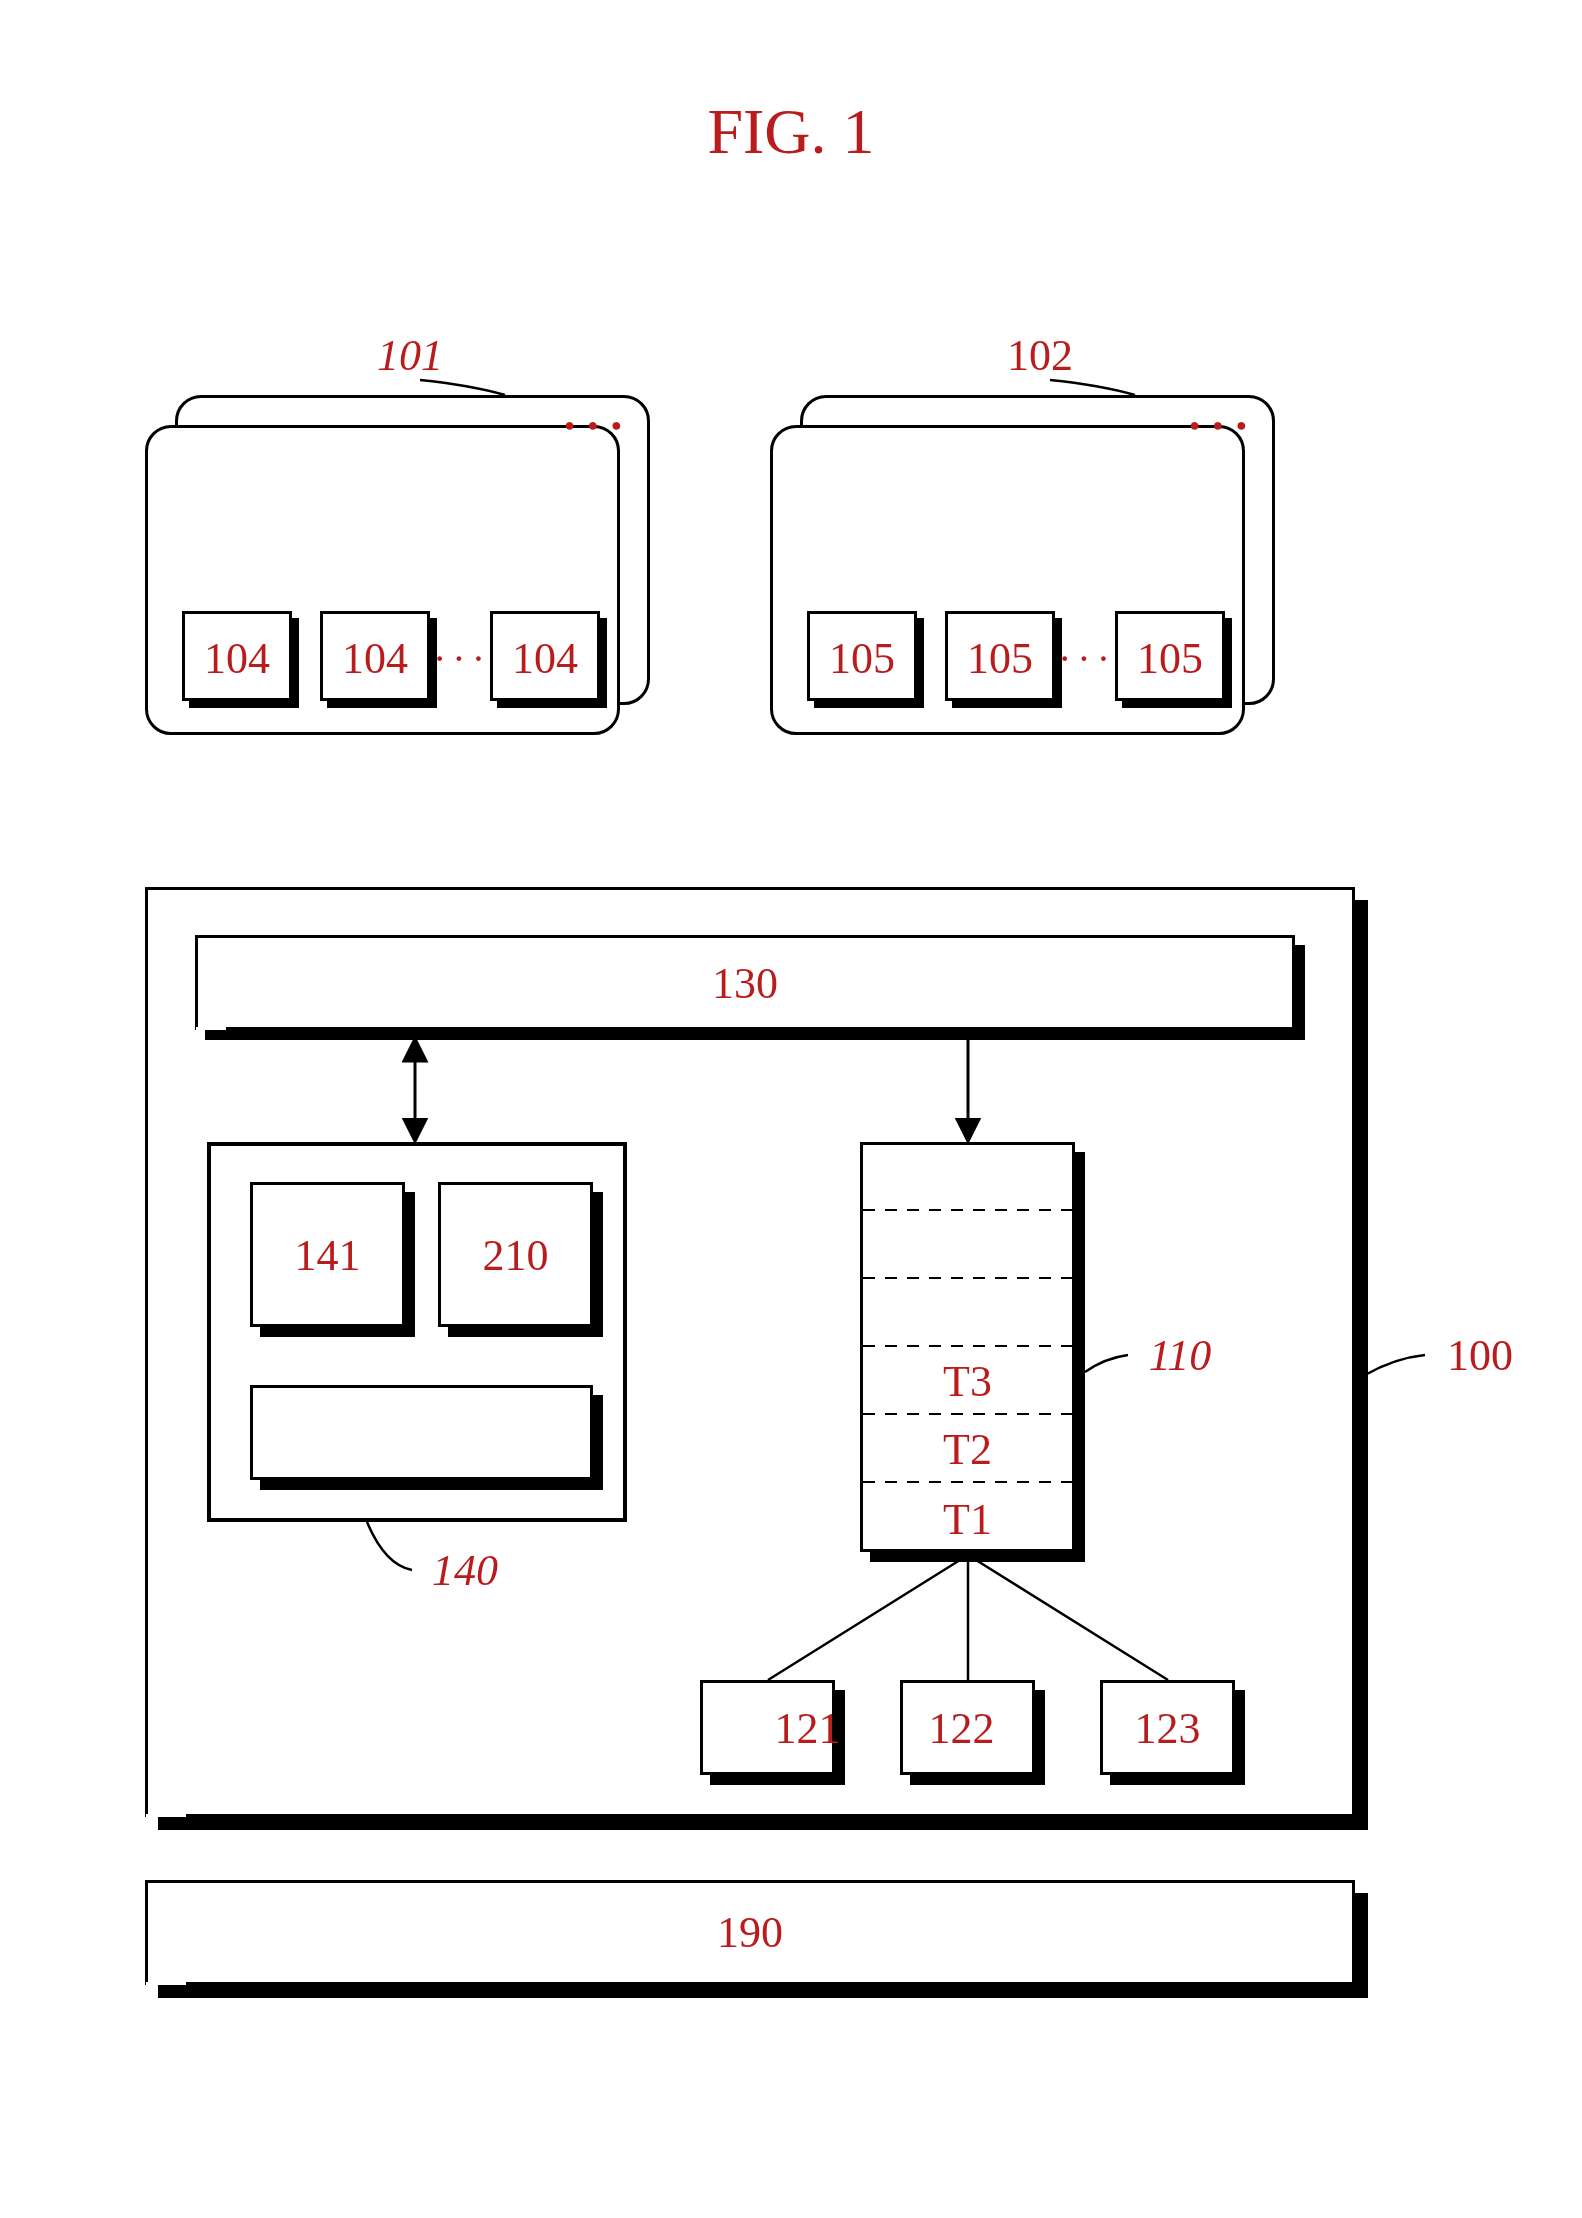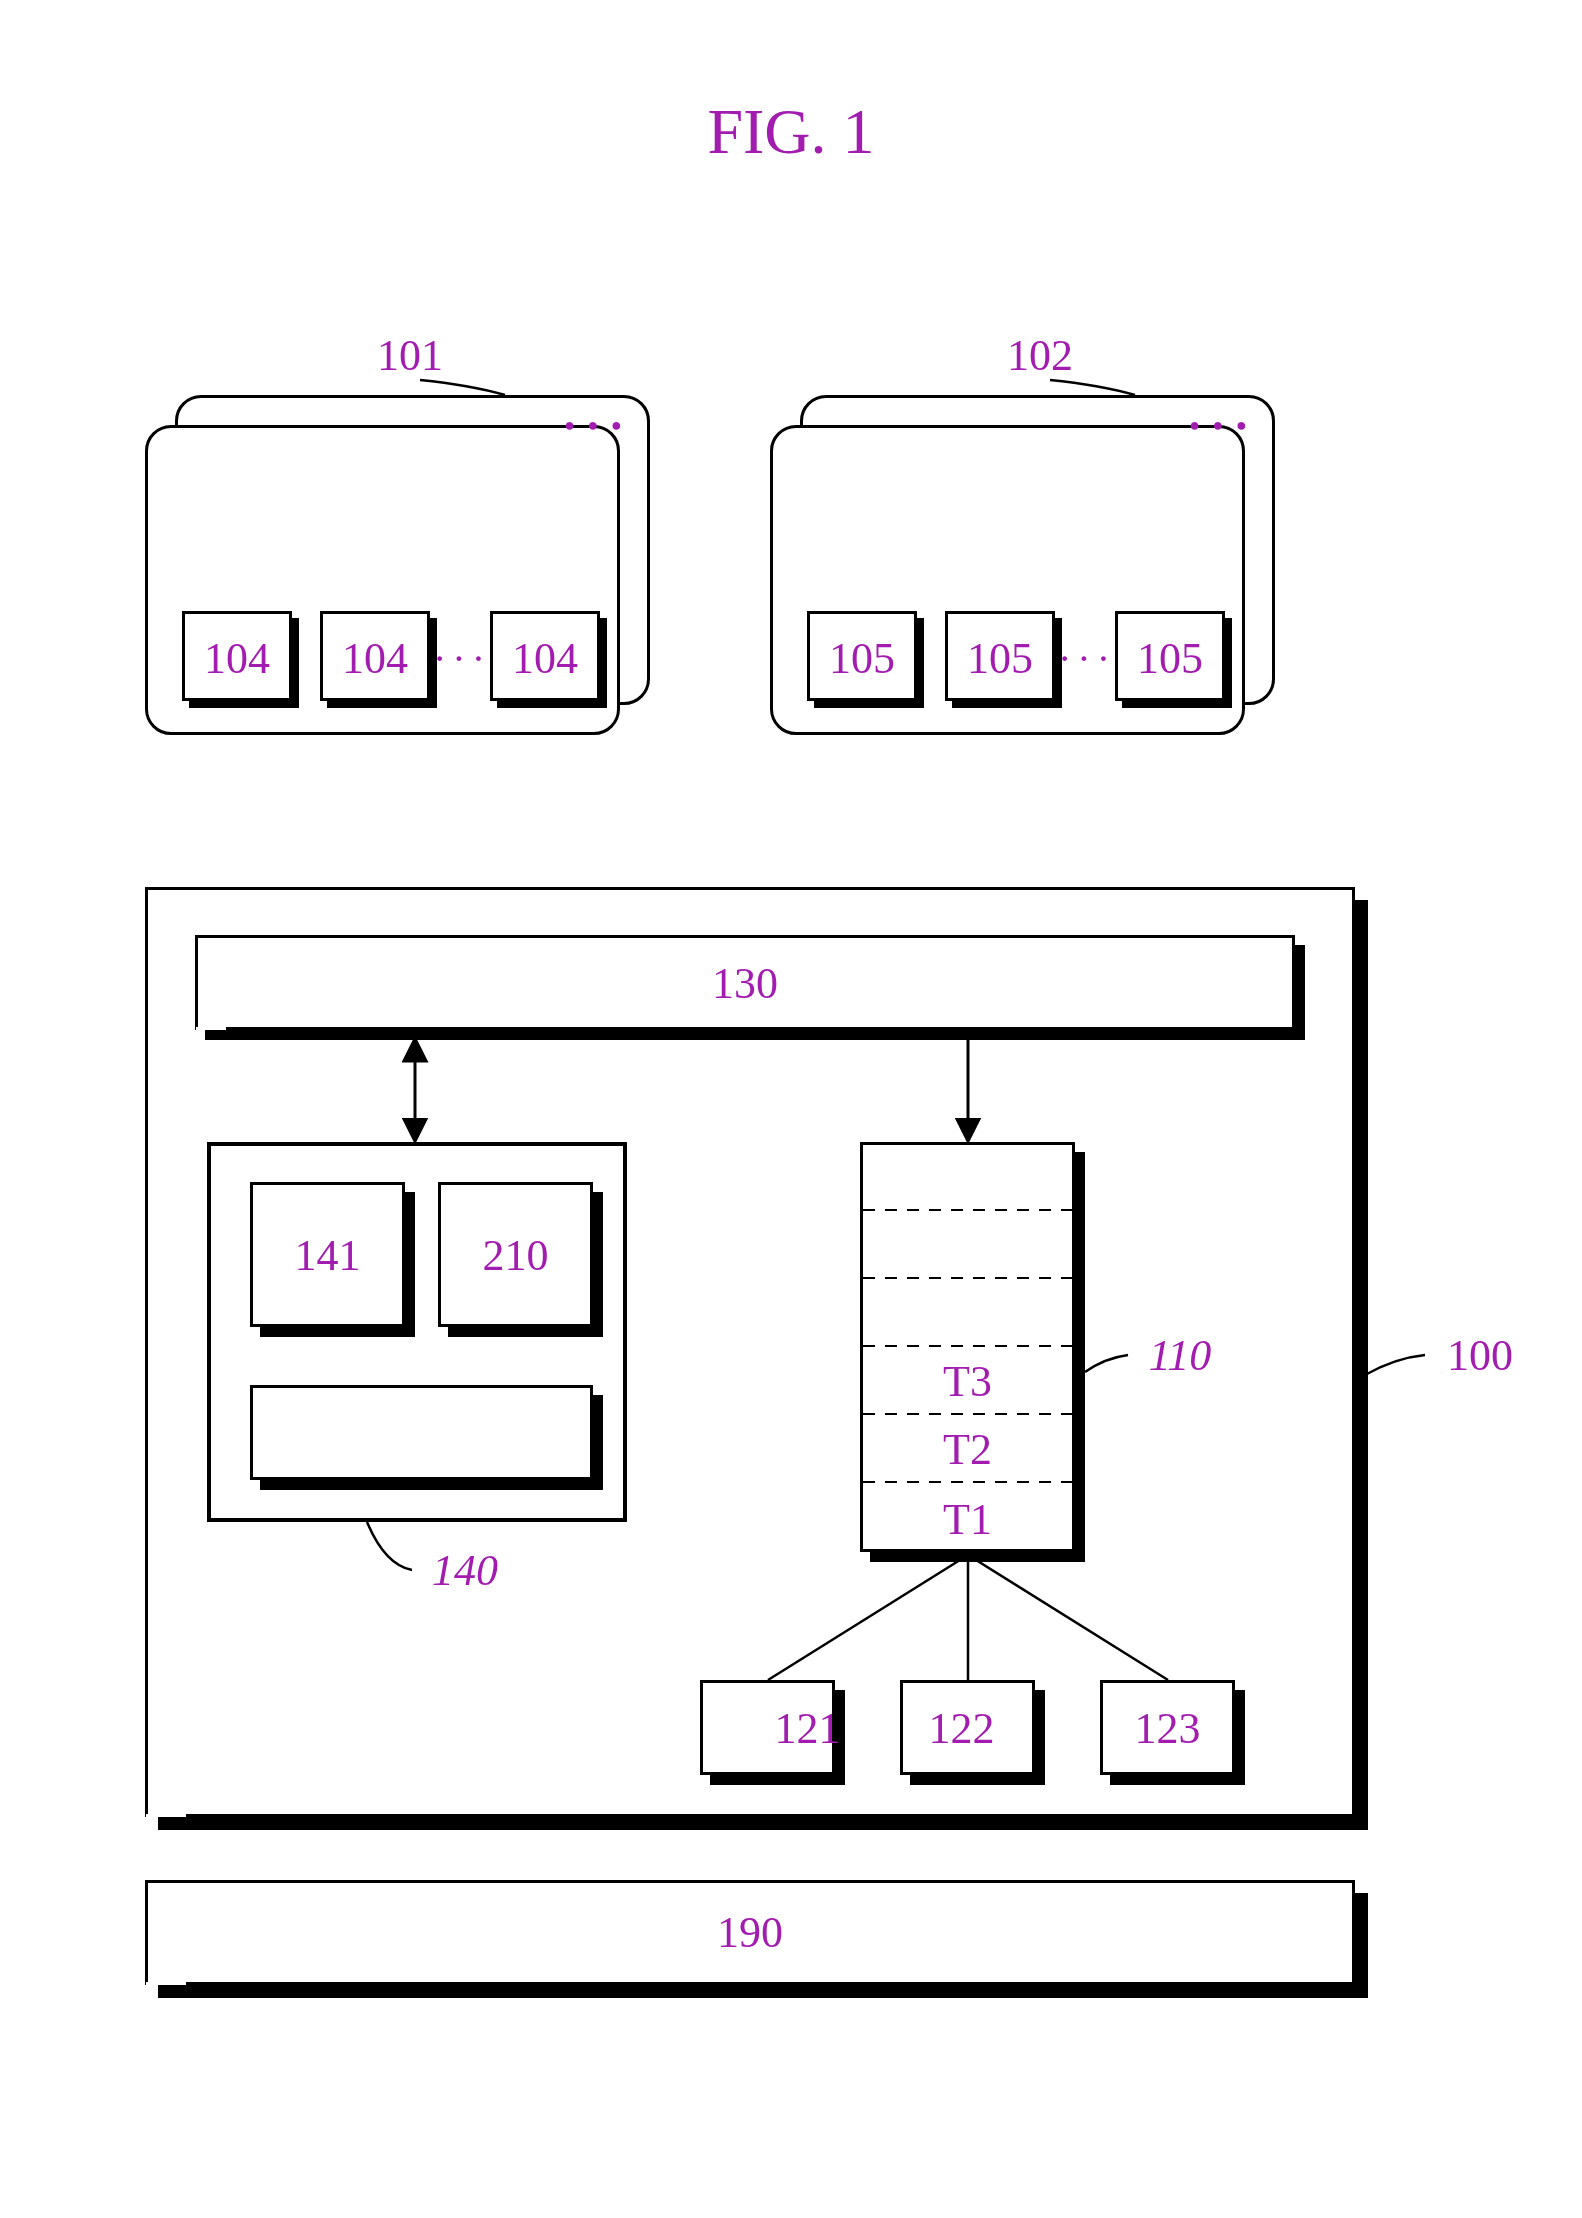--- a/index.html
+++ b/index.html
@@ -14,7 +14,7 @@
     height: 2218px;
     background: #fff;
     font-family: "Times New Roman", Times, serif;
-    color: #a21caf;
+    color: #b91c1c;
   }
   .abs { position: absolute; box-sizing: border-box; }
   .lbl {

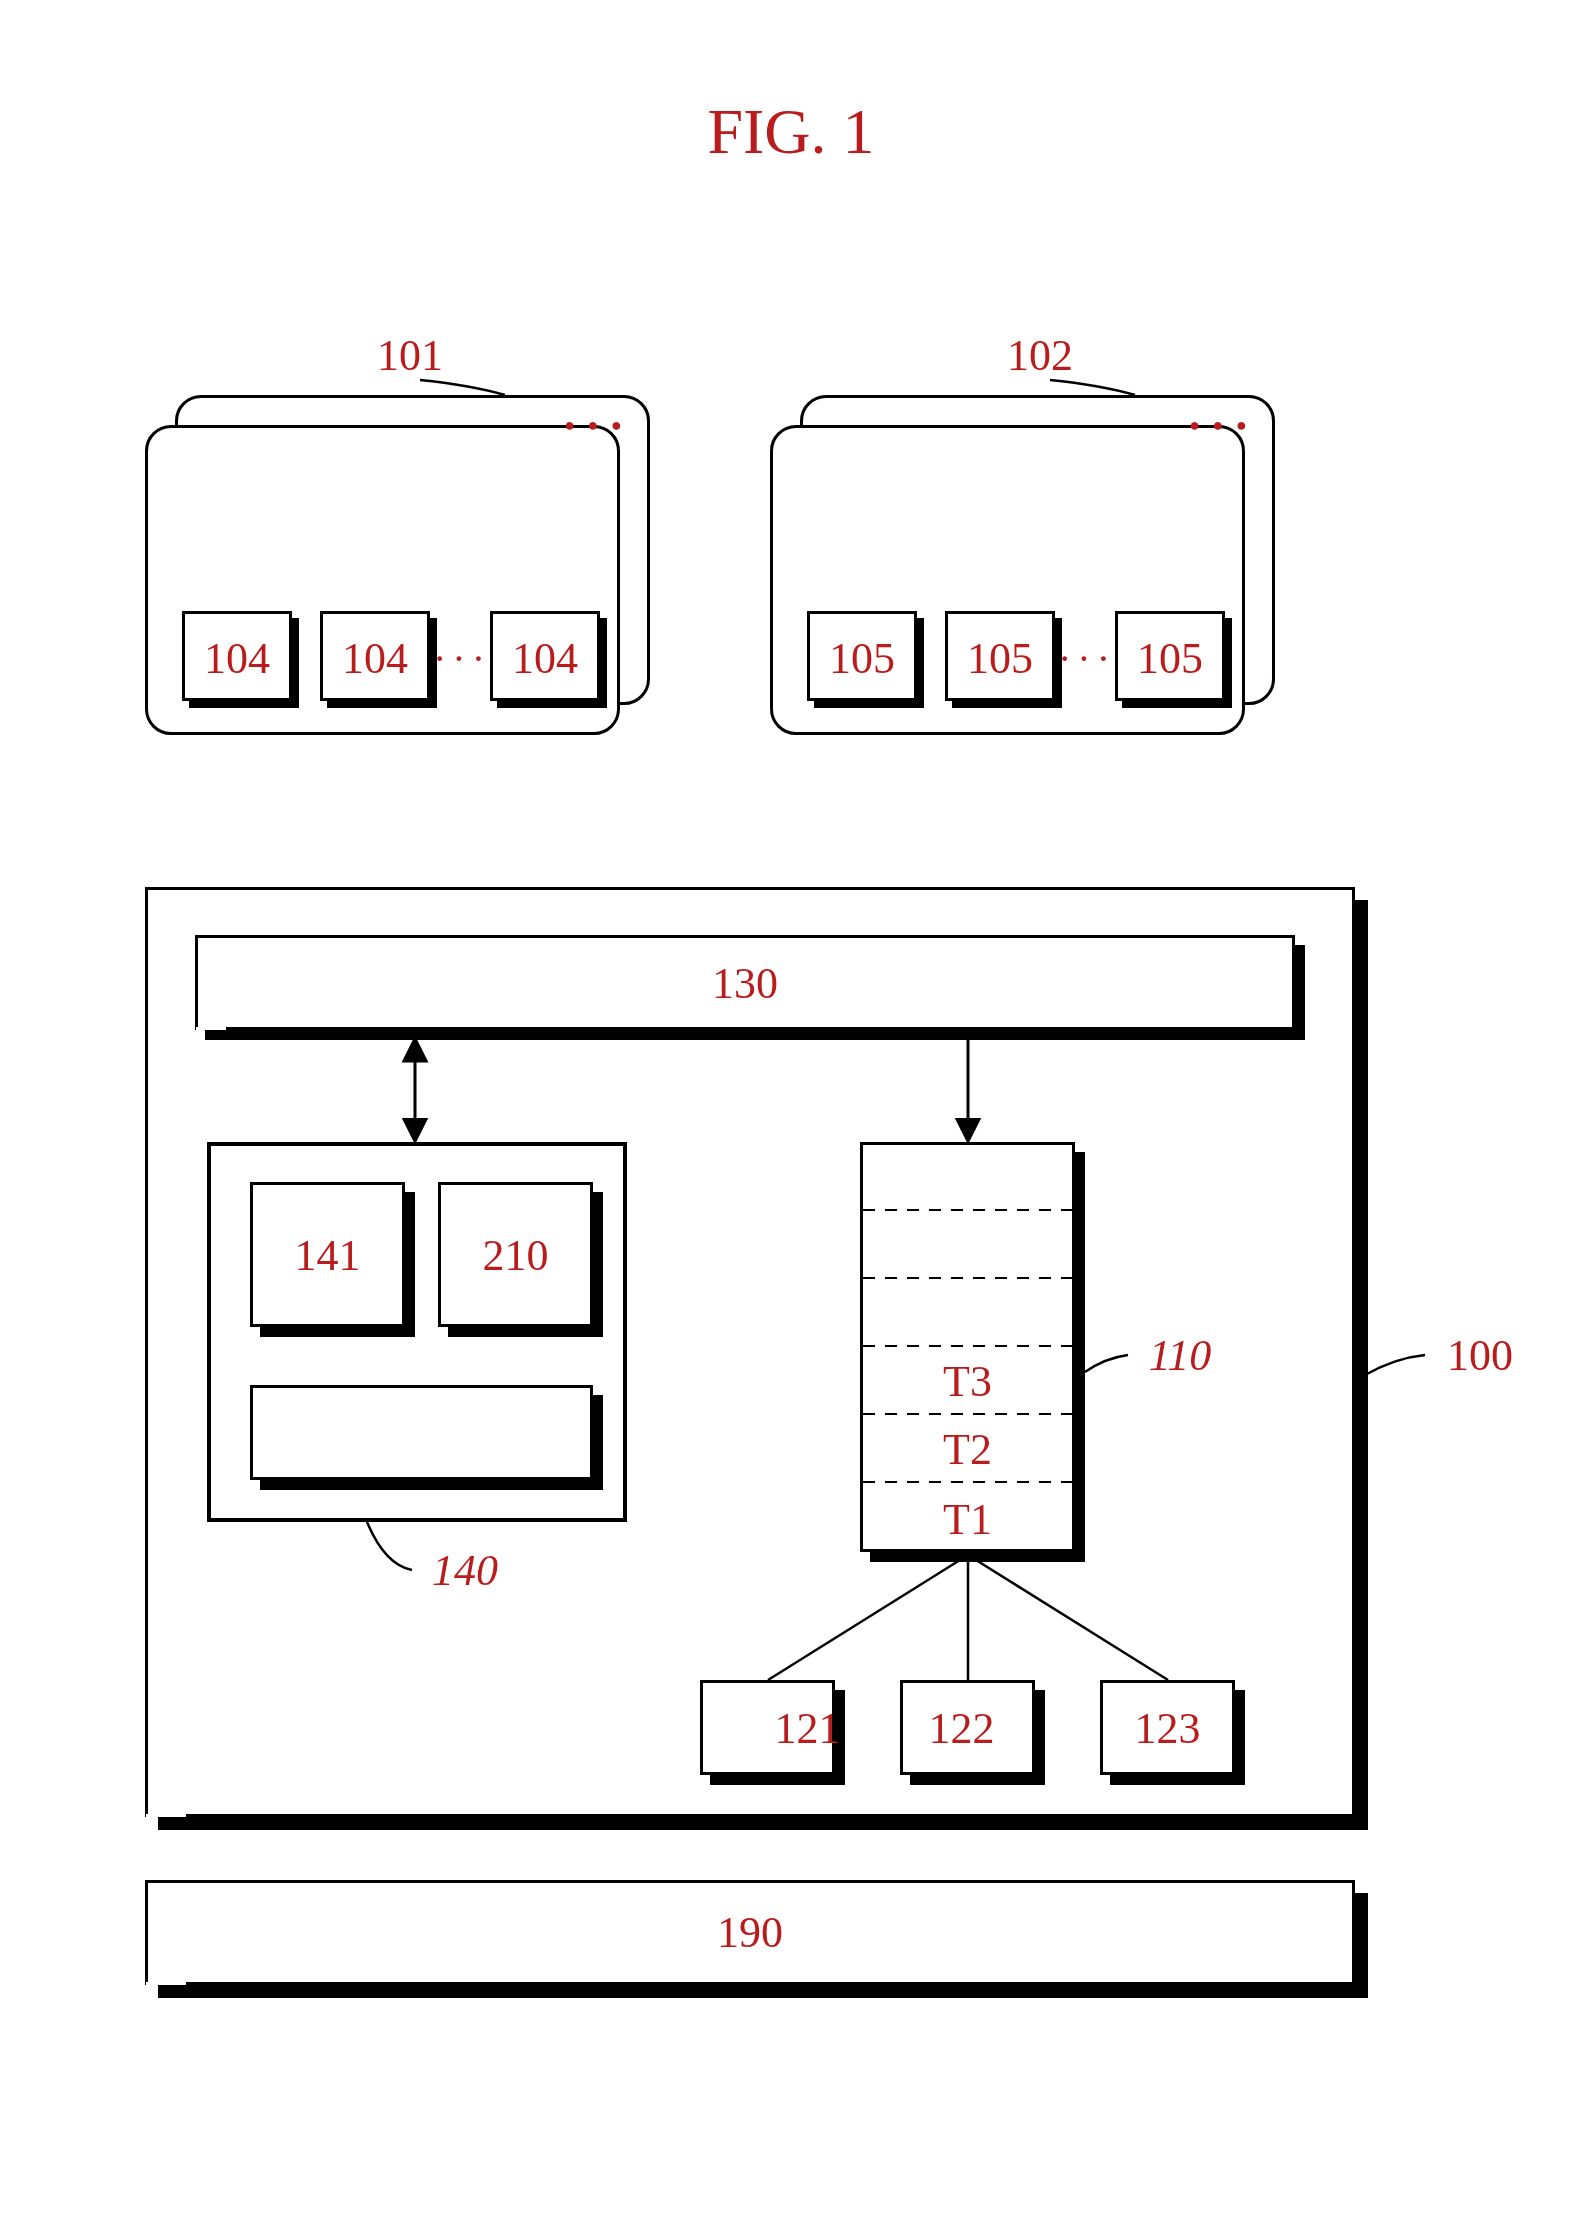--- a/index.html
+++ b/index.html
@@ -73,7 +73,7 @@
 
   <div class="abs dots-small" style="left:560px; top:415px; width:70px;">● ● ●</div>
 
-  <div class="abs lbl" style="left:360px; top:330px; width:100px;">101</div>
+  <div class="abs lbl" style="left:360px; top:330px; width:100px;font-style:italic;">101</div>
 
   <div class="abs shadow" style="left:189px; top:618px; width:110px; height:90px;"></div>
   <div class="abs sbox" style="left:182px; top:611px; width:110px; height:90px;"></div>

